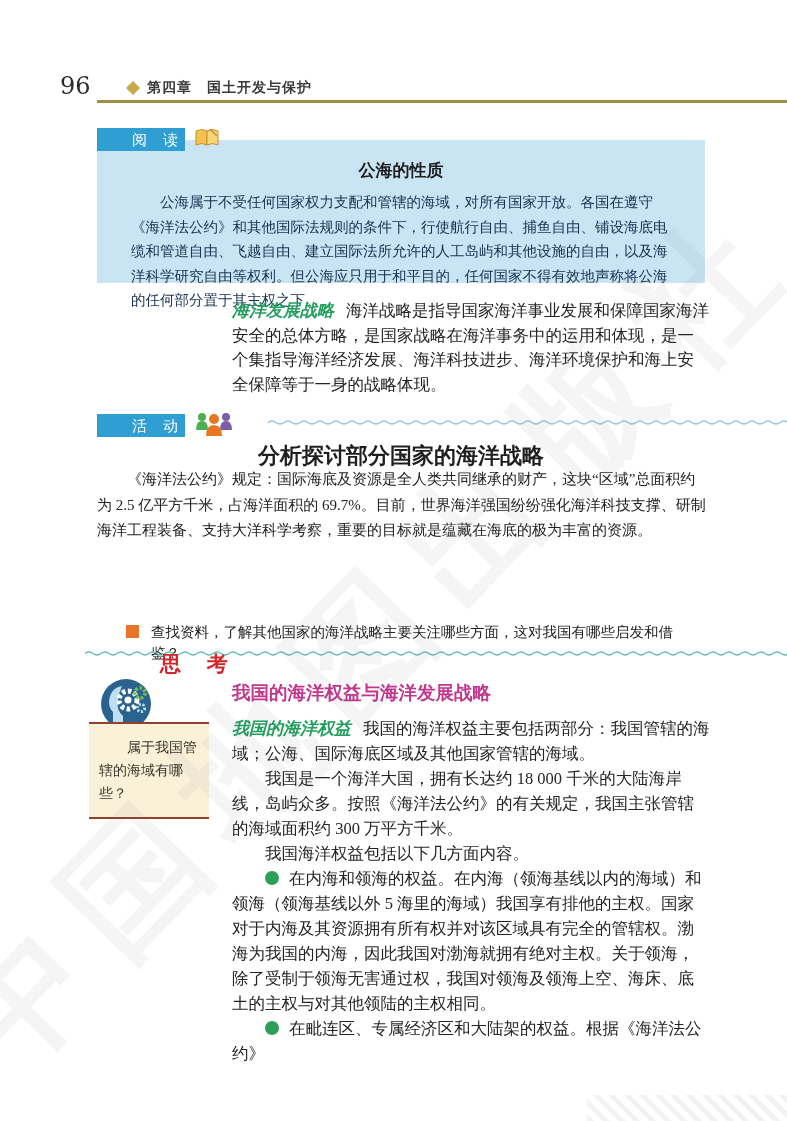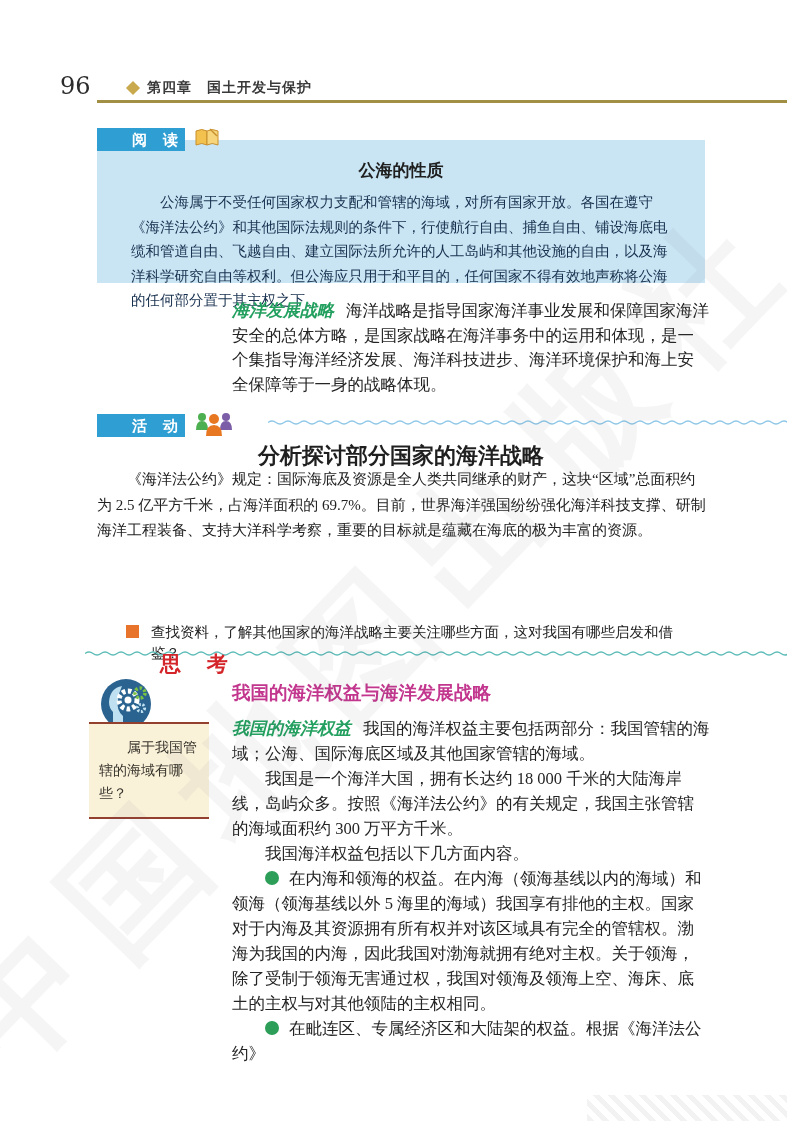--- a/index.html
+++ b/index.html
@@ -19,7 +19,7 @@
   
   .reading-box { position:absolute; left:97px; top:140px; width:608px; height:143px; background:#c9e5f4; }
   .tab { position:absolute; width:88px; height:23px; background:#2f9fd3; color:#fff;
-         font-family:"Liberation Sans", sans-serif; font-weight:bold; font-size:15px;
+         font-family:"Liberation Sans", sans-serif; font-weight:normal; font-size:15px;
          text-align:center; line-height:23px; letter-spacing:6px; text-indent:6px;padding-left:28px; }
   .reading-tab { left:0; top:-12px; }
   .reading-book-icon { position:absolute; left:97px; top:-13px; }

